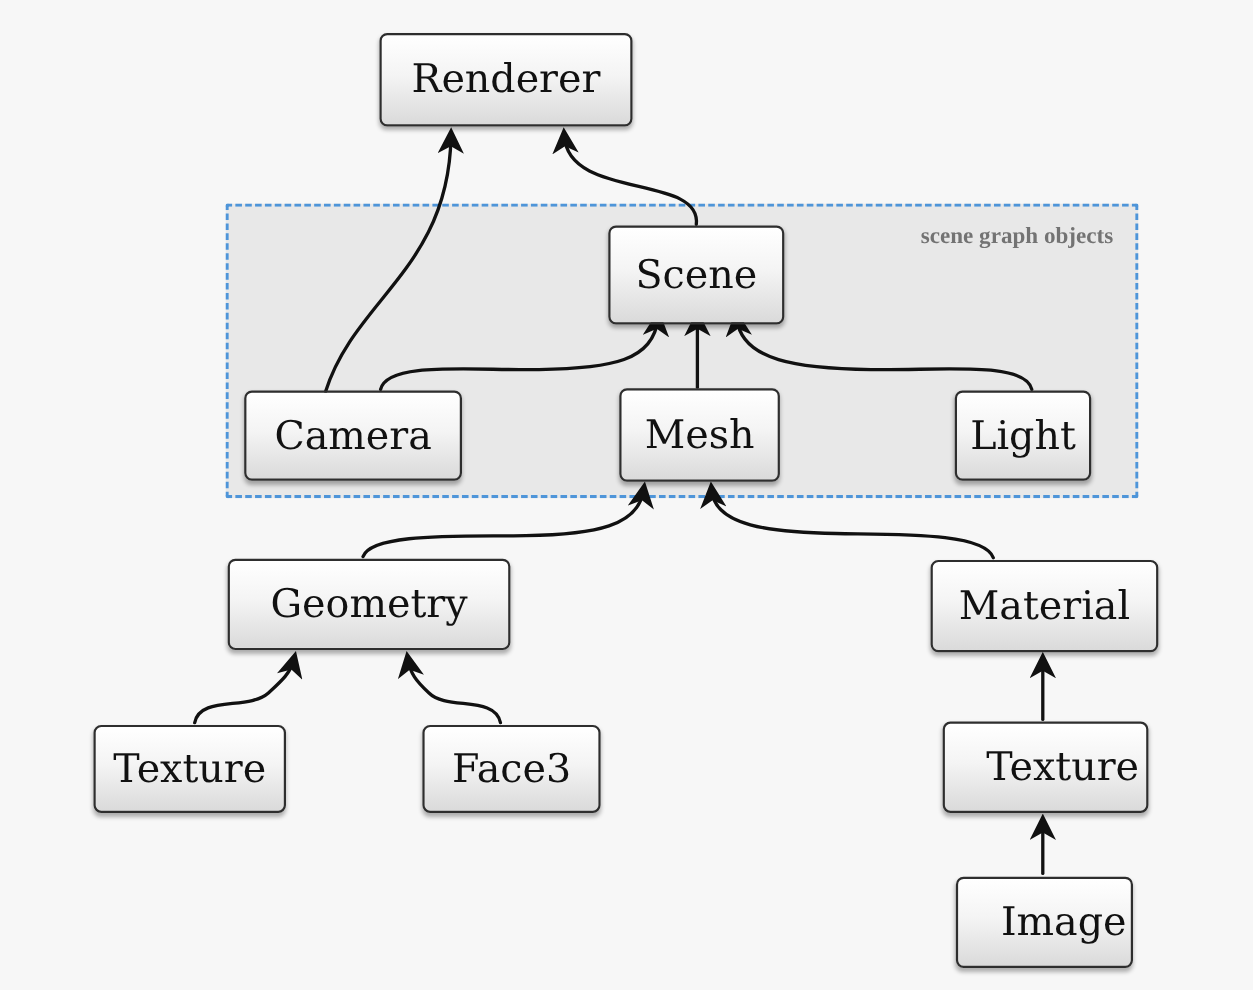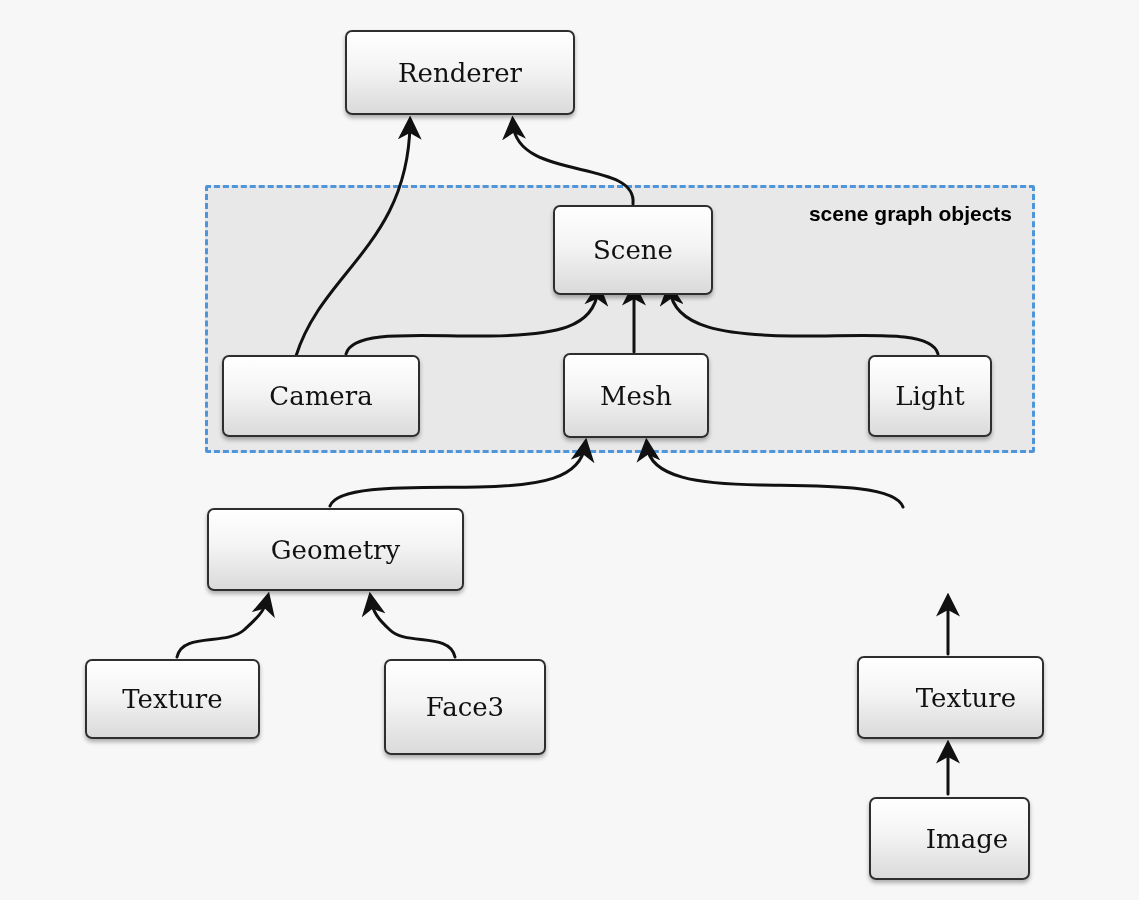--- a/index.html
+++ b/index.html
@@ -66,7 +66,7 @@
     justify-content: center;
     z-index: 3;
     font-family: "DejaVu Serif", serif;
-    font-size: 26px;
+    font-size: 36px;
     color: #111111;
   }
   .node span { white-space: nowrap; }

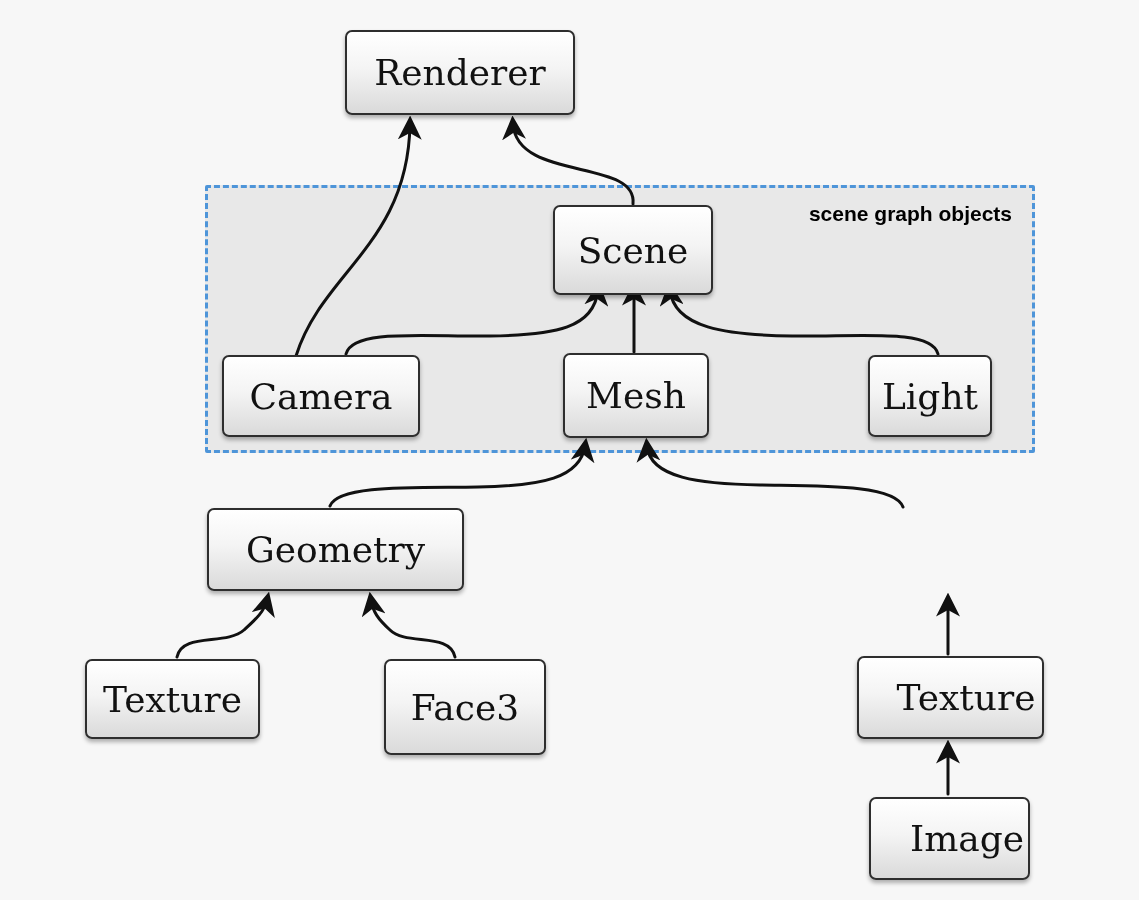--- a/index.html
+++ b/index.html
@@ -32,11 +32,11 @@
     position: absolute;
     top: 14px;
     right: 20px;
-    color: #000000;
+    color: #737373;
     font-weight: bold;
     font-size: 21px;
     letter-spacing: 0px;
-    font-family: Liberation Sans, sans-serif;
+    font-family: Liberation Serif, serif;
   }
   
   #edges {

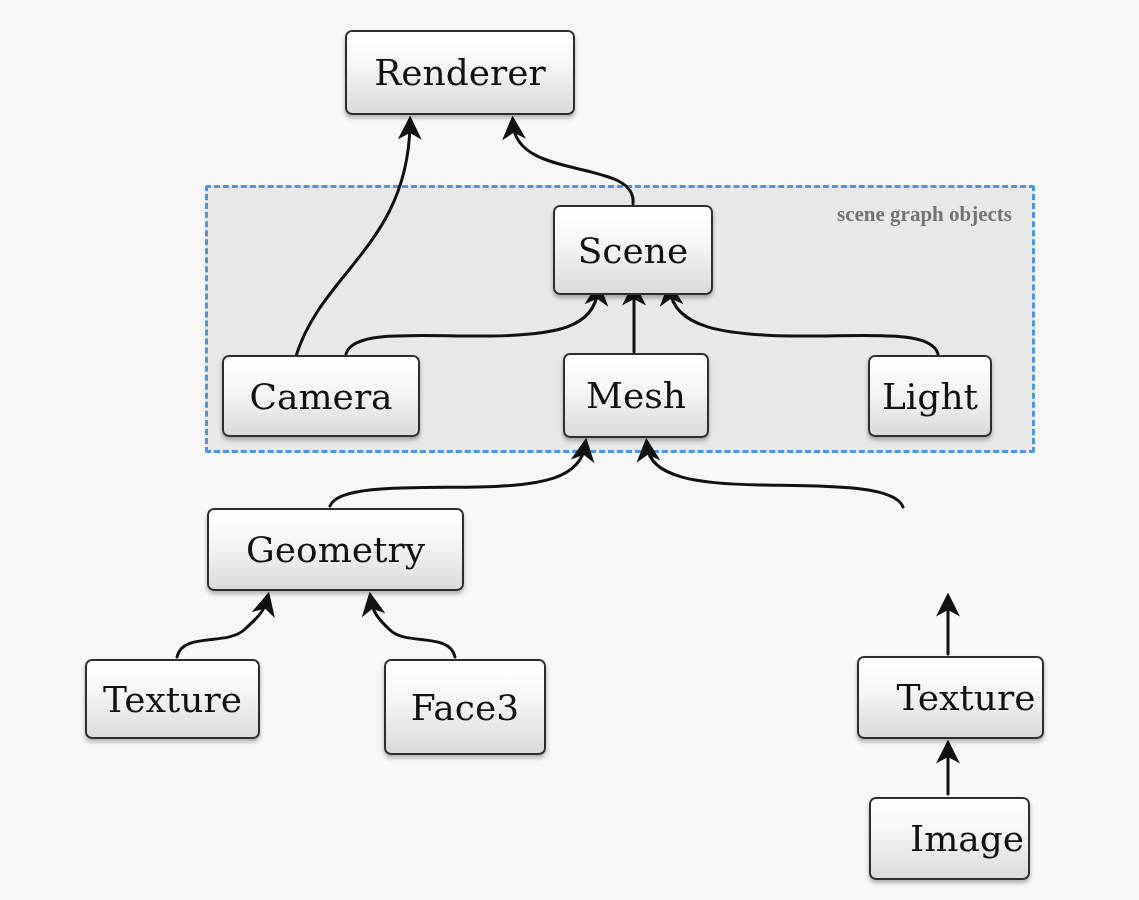--- a/index.html
+++ b/index.html
@@ -129,6 +129,9 @@
   <div class="node n-geometry">
     <span>Geometry</span>
   </div>
+  <div class="node n-material">
+    <span>Material</span>
+  </div>
   <div class="node n-vertex">
     <span>Texture</span>
   </div>

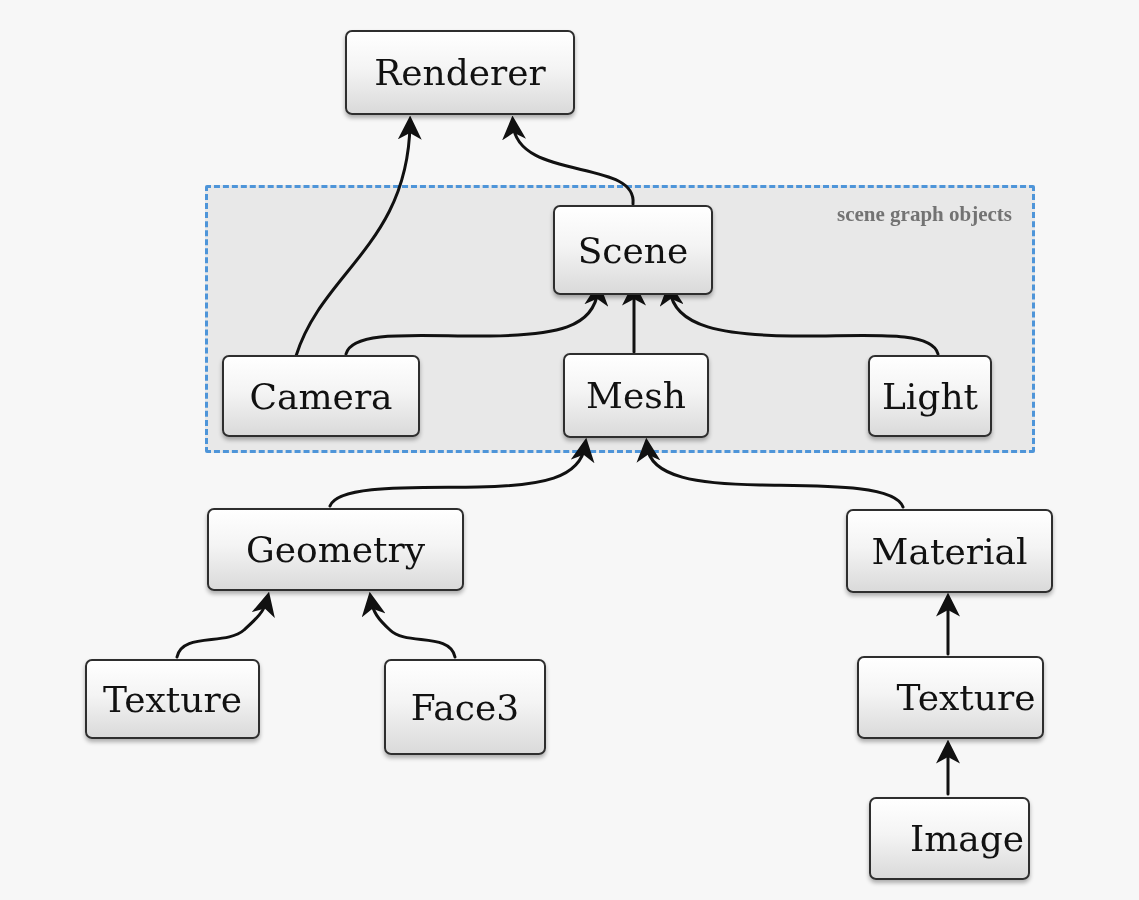--- a/index.html
+++ b/index.html
@@ -79,7 +79,7 @@
   .n-geometry { left: 207px; top: 508px; width: 257px; height: 83px; }
   .n-material { left: 846px; top: 509px; width: 207px; height: 84px; }
   .n-vertex   { left:  85px; top: 659px; width: 175px; height: 80px; }
-  .n-face3    { left: 384px; top: 659px; width: 162px; height: 96px; }
+  .n-face3    { left: 384px; top: 659px; width: 162px; height: 80px; }
   .n-texture  { left: 857px; top: 656px; width: 187px; height: 83px; padding-left: 31px; }
   .n-image    { left: 869px; top: 797px; width: 161px; height: 83px; padding-left: 35px; }
 </style>

